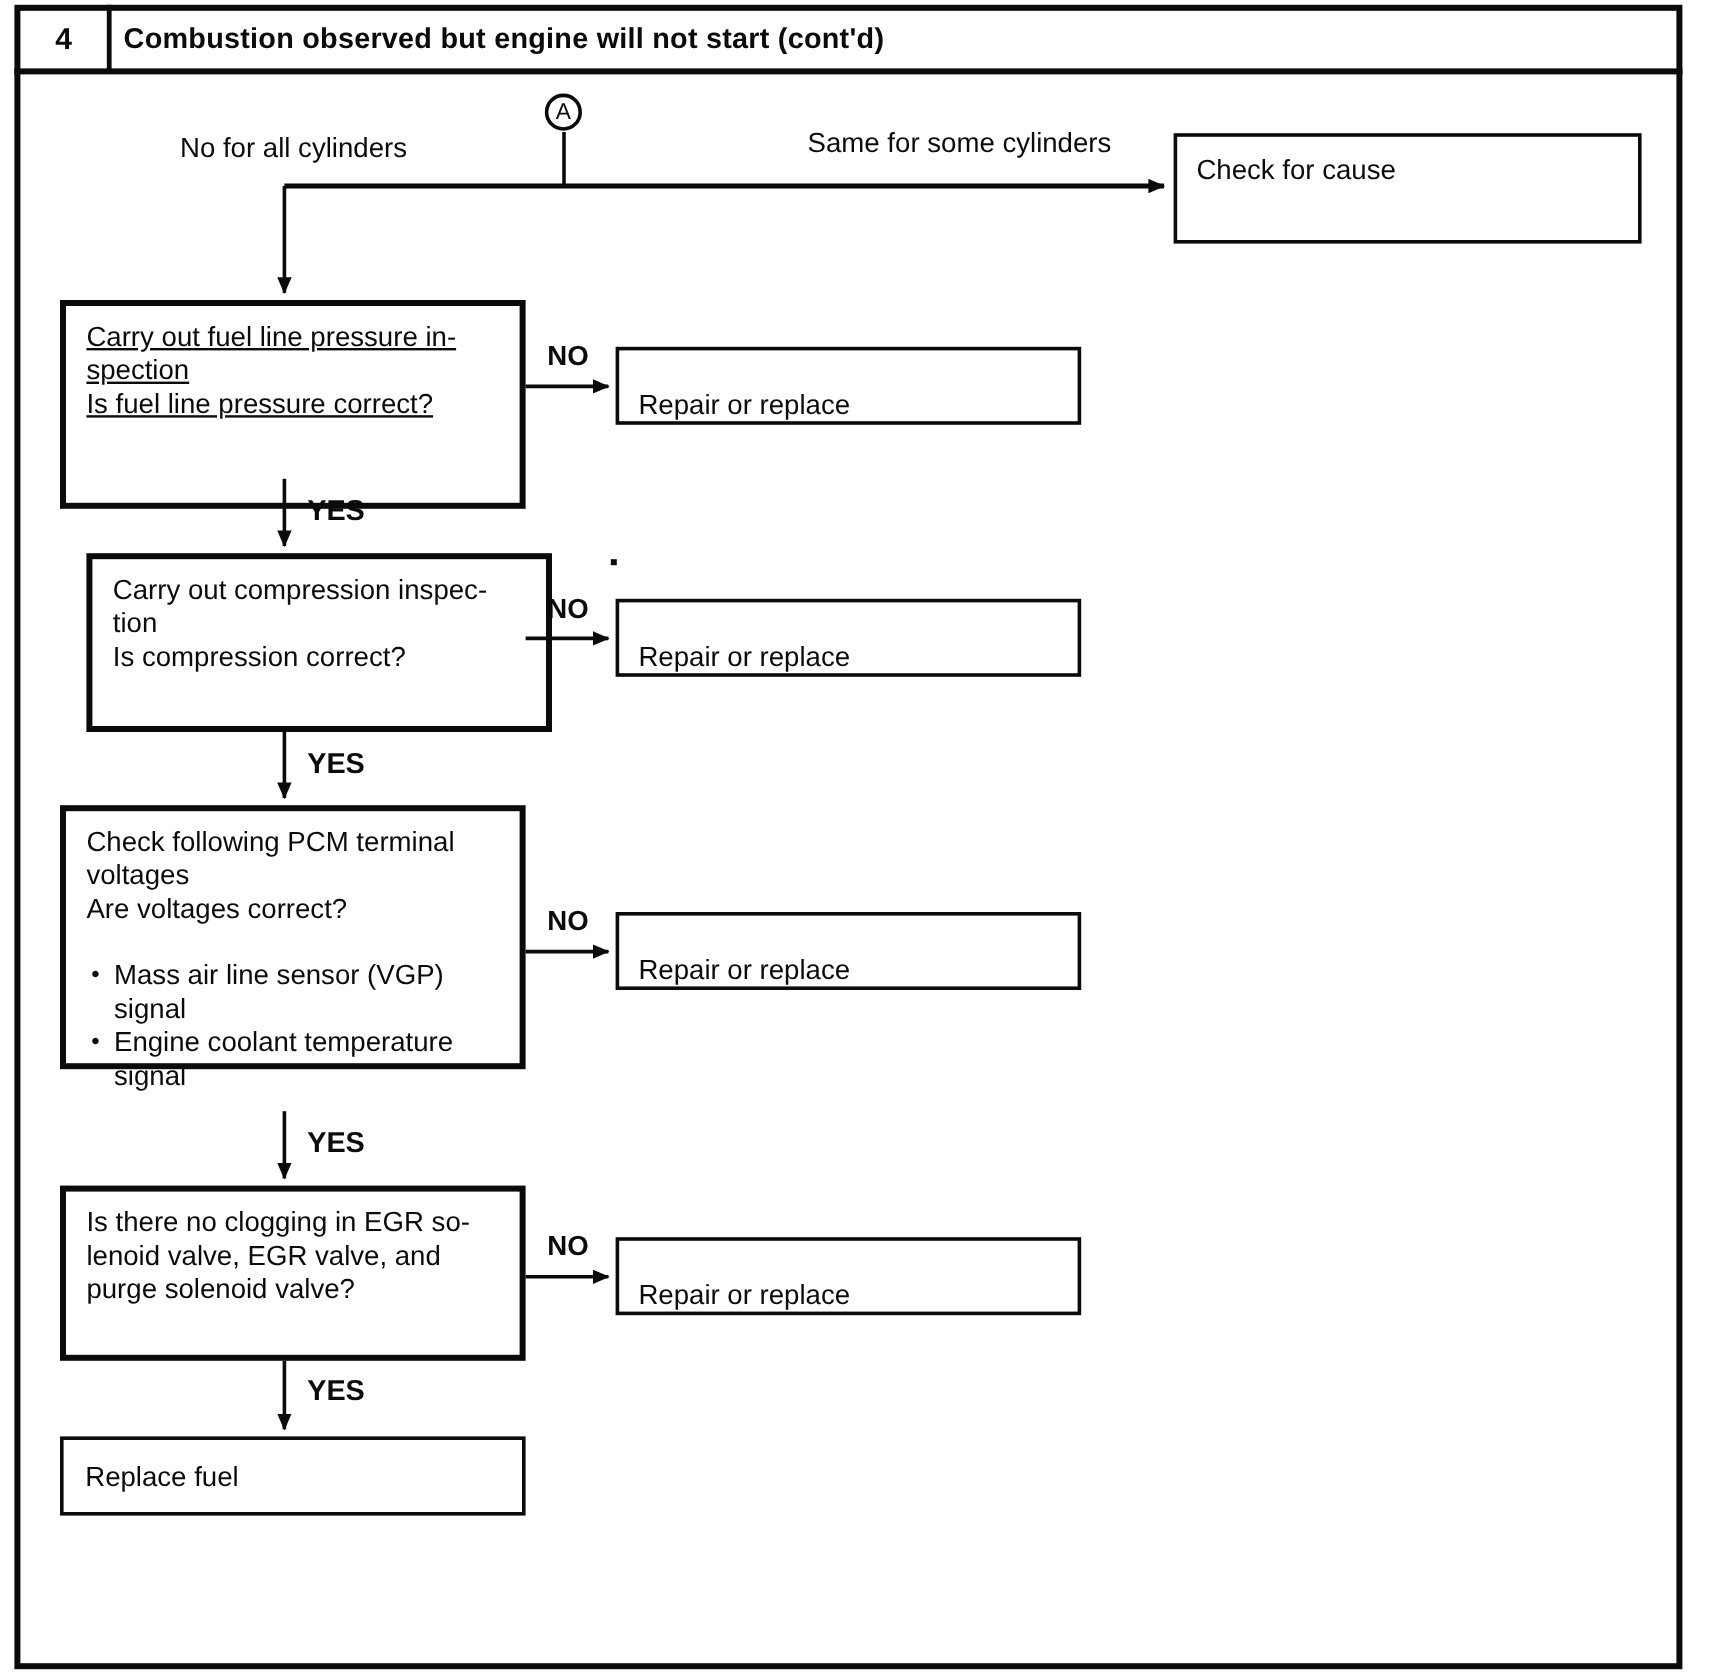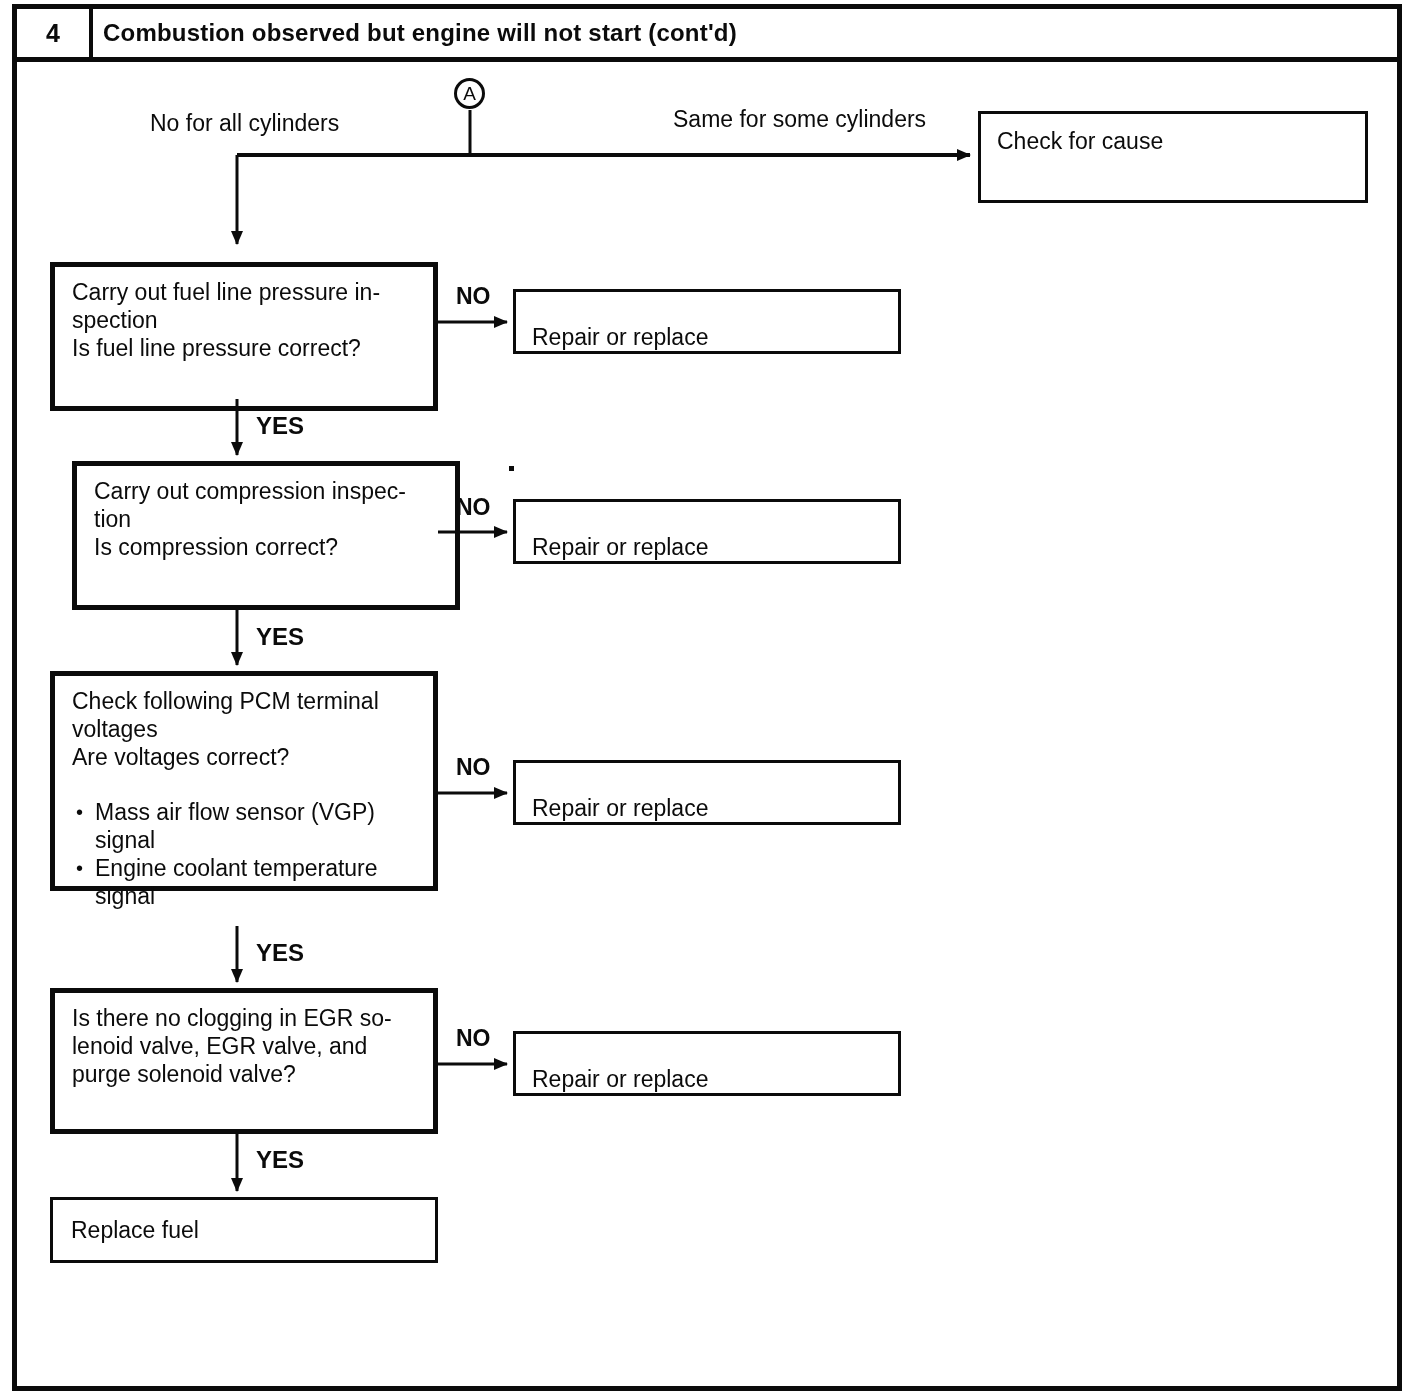--- a/index.html
+++ b/index.html
@@ -92,7 +92,7 @@
     padding-left: 16px;
     font-size: 23px;
   }
-  .box-step1 { top: 262px; height: 149px; }
+  .box-step1 { top: 250px; height: 174px; text-decoration: underline; }
   .box-step2 { top: 461px; height: 149px; margin-left: 22px; }
   .box-step3 { top: 671px; height: 220px; }
   .box-step4 { top: 988px; height: 146px; }

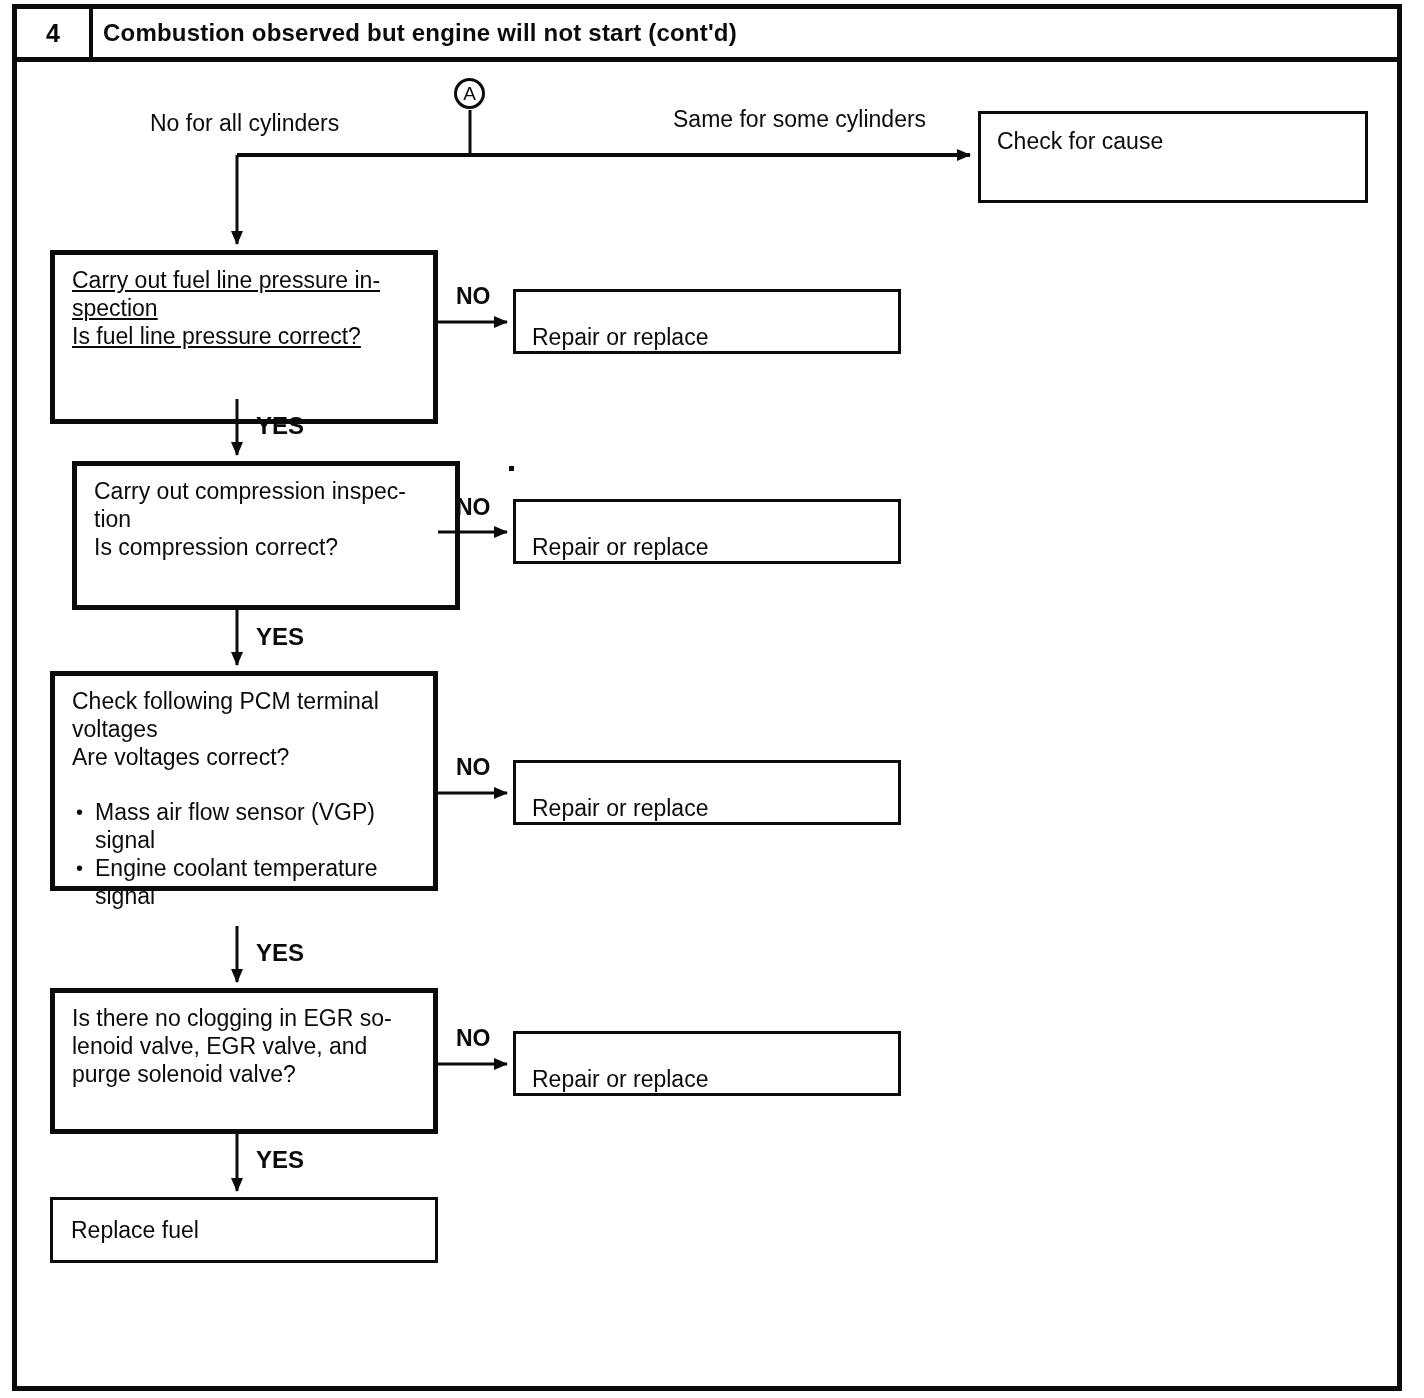--- a/index.html
+++ b/index.html
@@ -223,7 +223,7 @@
     <div class="bullet-list">
       <div class="bullet-item">
         <span class="bullet-marker">•</span>
-        <span class="bullet-text">Mass air flow sensor (VGP)
+        <span class="bullet-text">Mass air line sensor (VGP)
 signal</span>
       </div>
       <div class="bullet-item">

